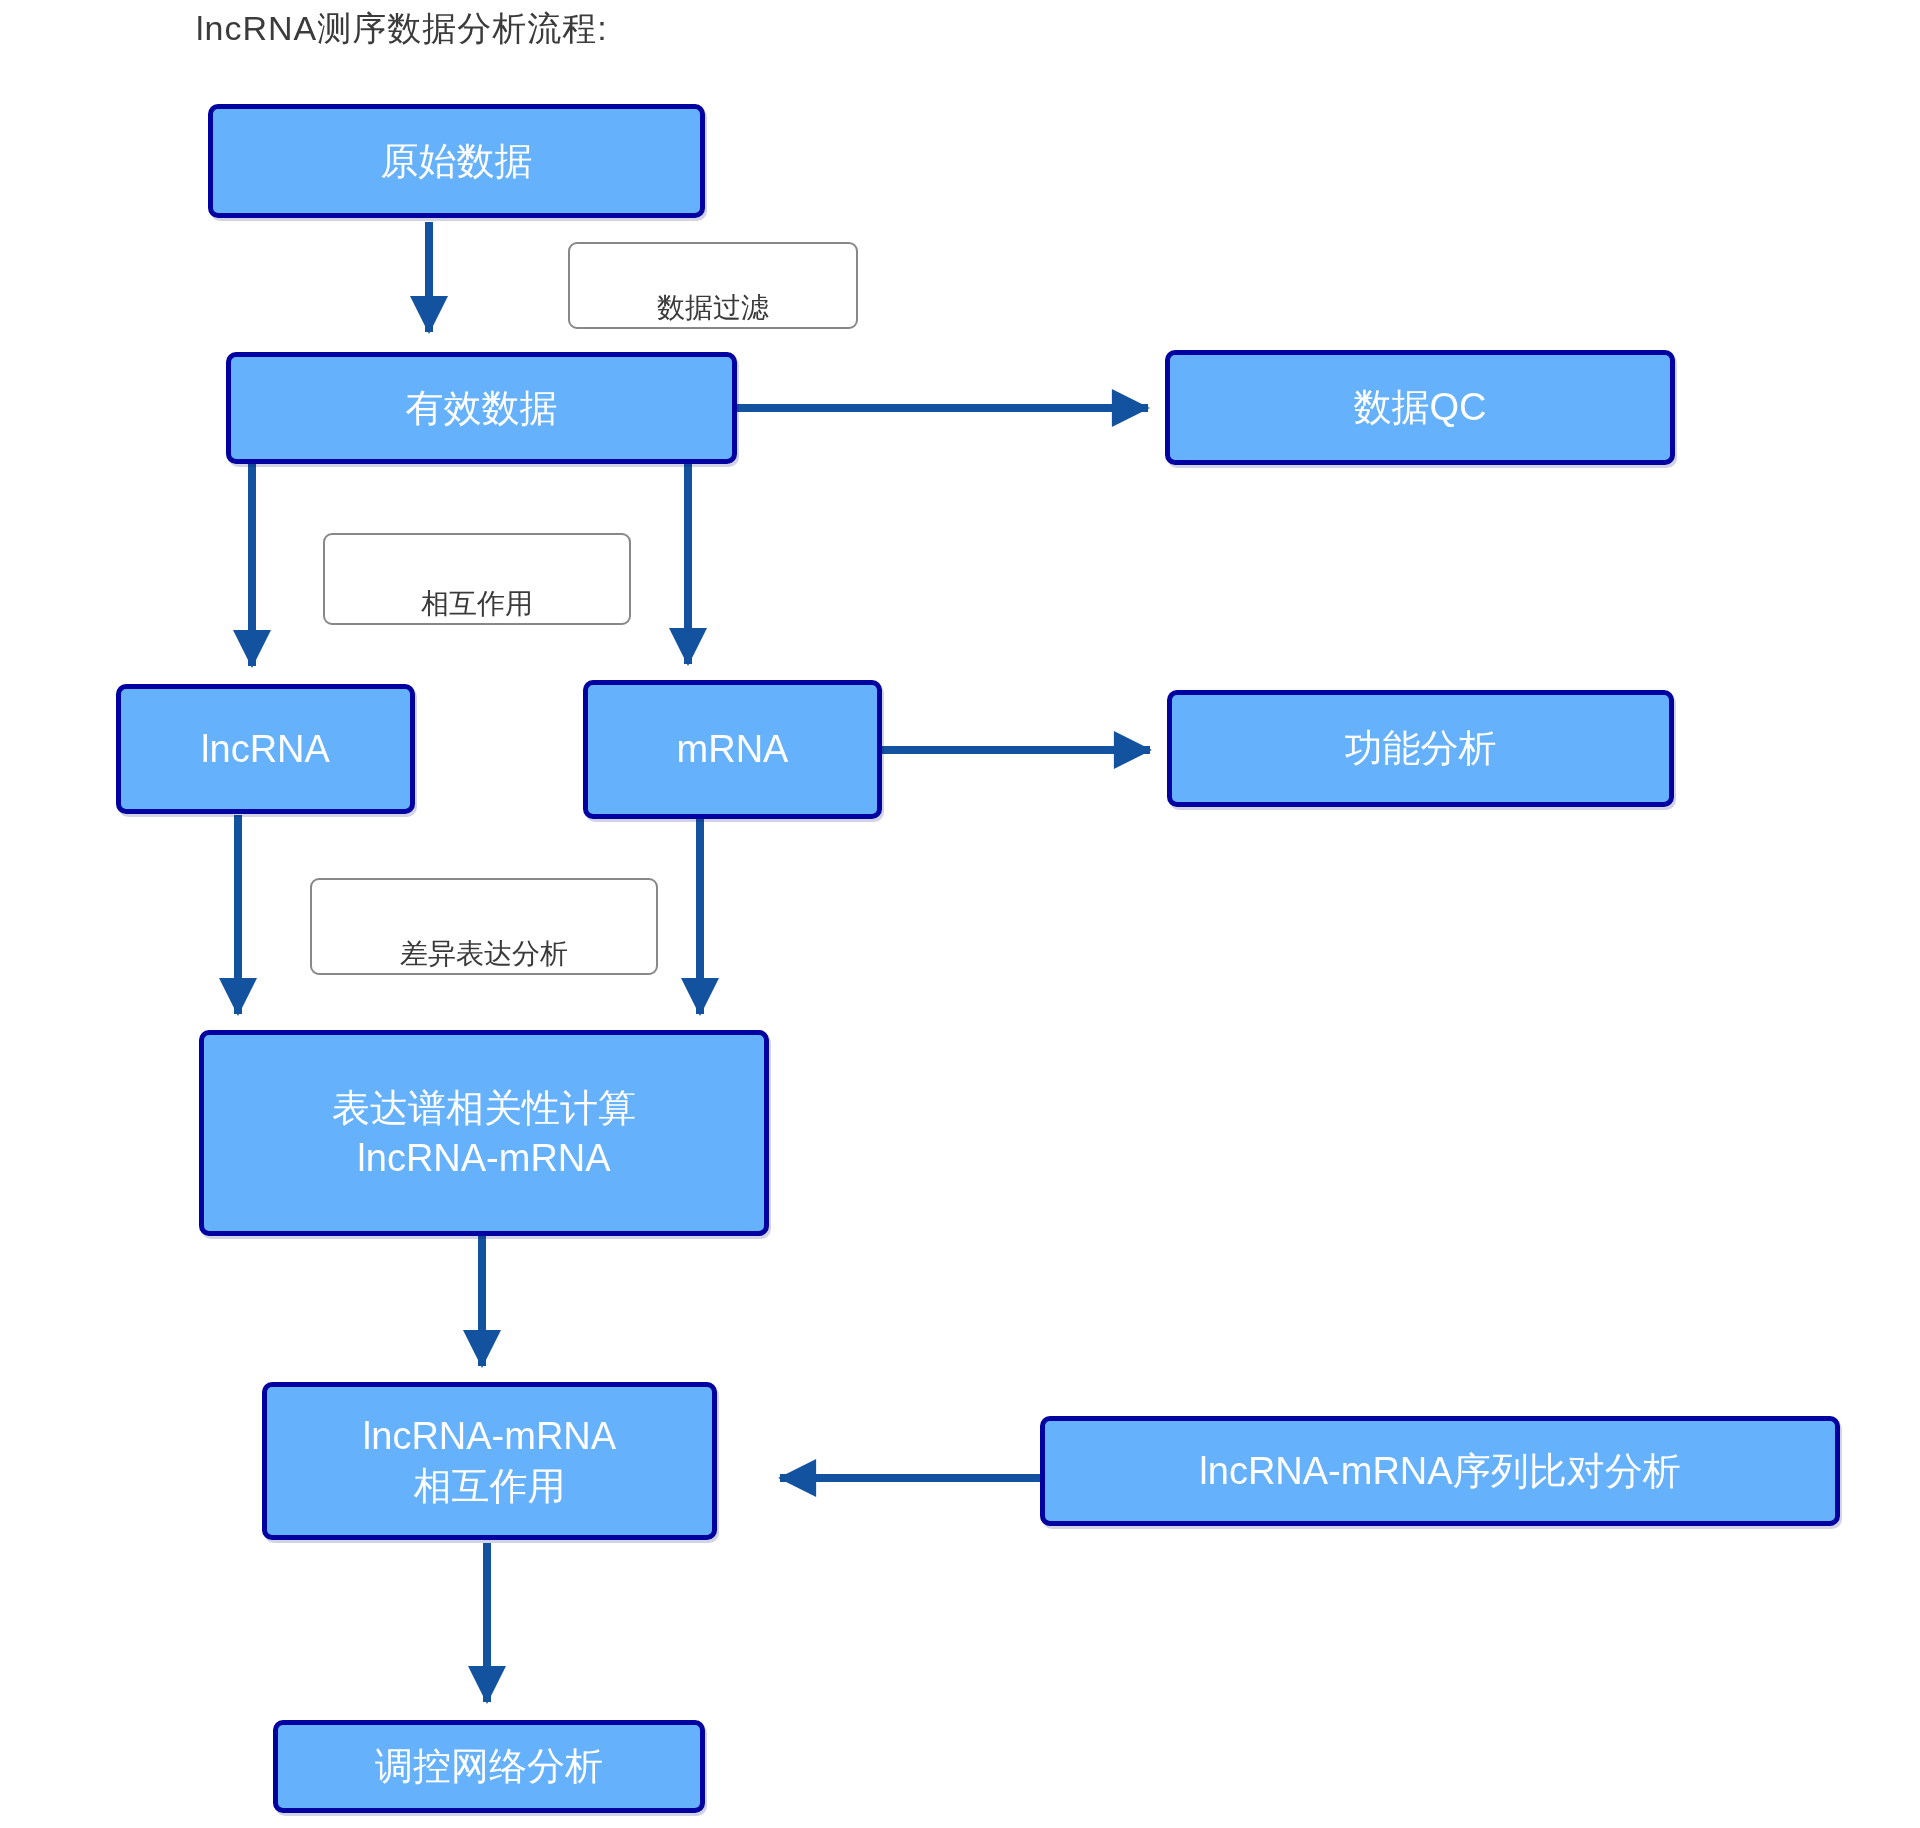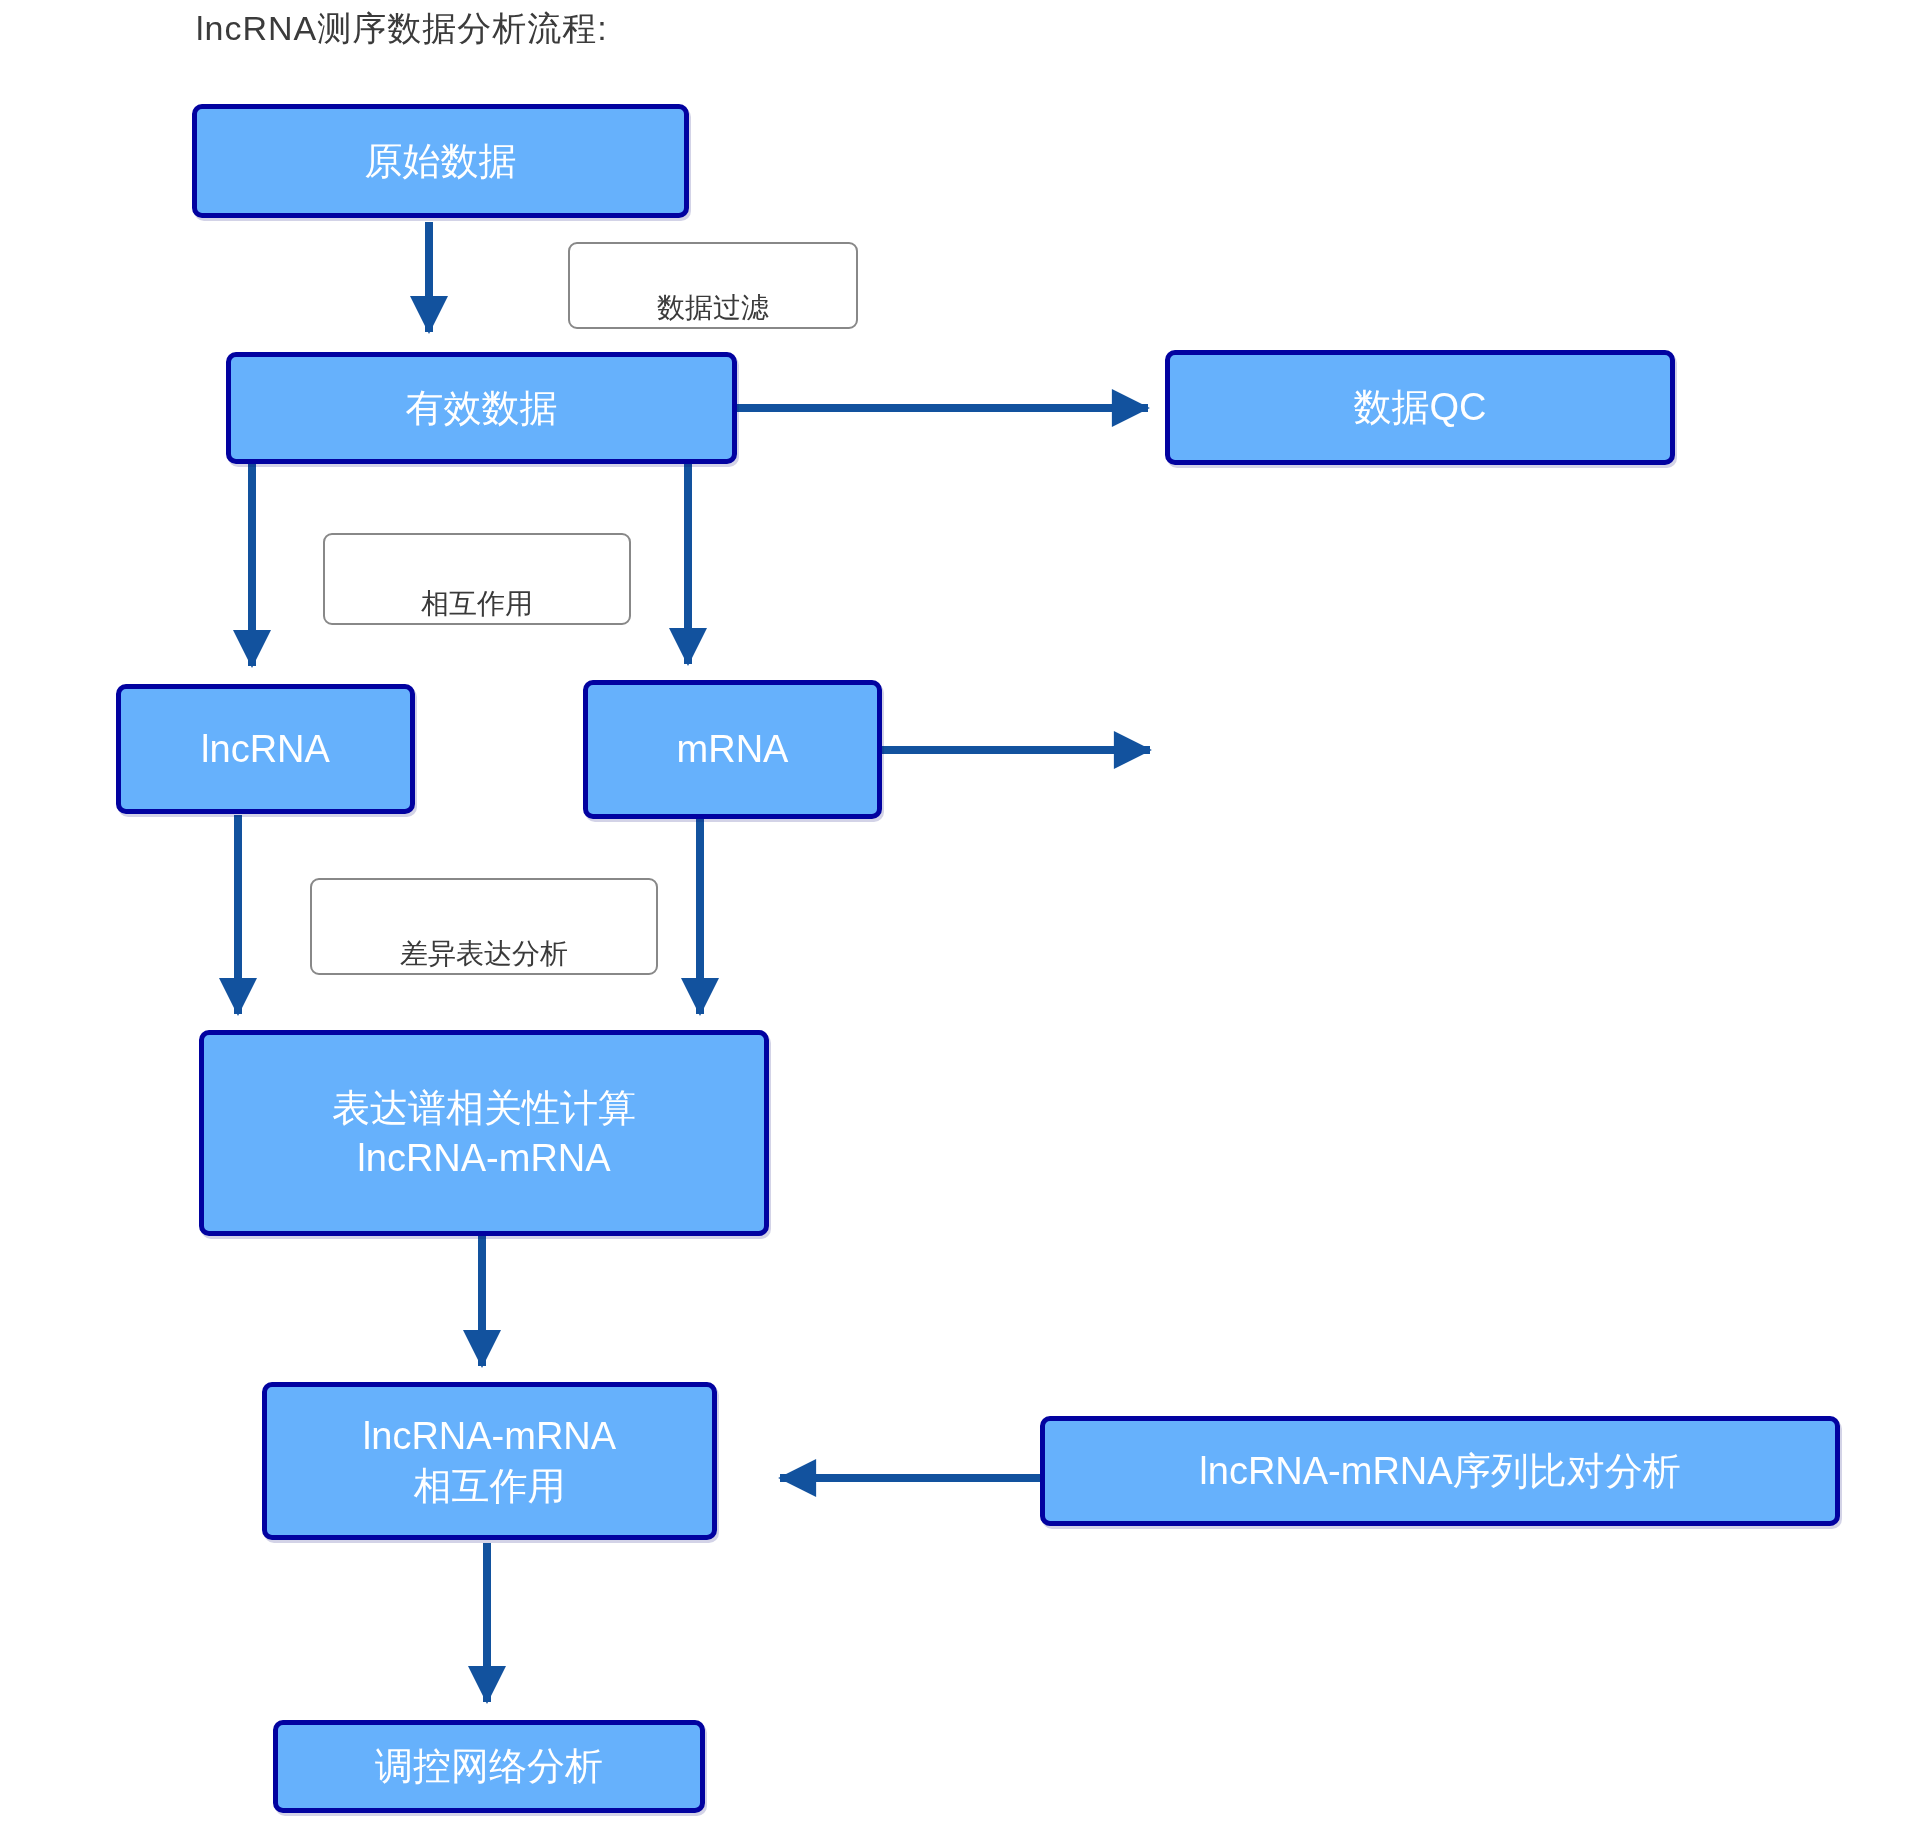--- a/index.html
+++ b/index.html
@@ -70,7 +70,7 @@
   }
 
   
-  .node-raw     { left: 192px;  top: 104px;  width: 497px; height: 114px; }
+  .node-raw     { left: 208px;  top: 104px;  width: 497px; height: 114px; }
   .node-valid   { left: 206px;  top: 352px;  width: 511px; height: 112px; margin-left: 20px; }
   .node-qc      { left: 1165px; top: 350px;  width: 510px; height: 115px; }
   .node-lncrna  { left: 116px;  top: 684px;  width: 299px; height: 130px; }

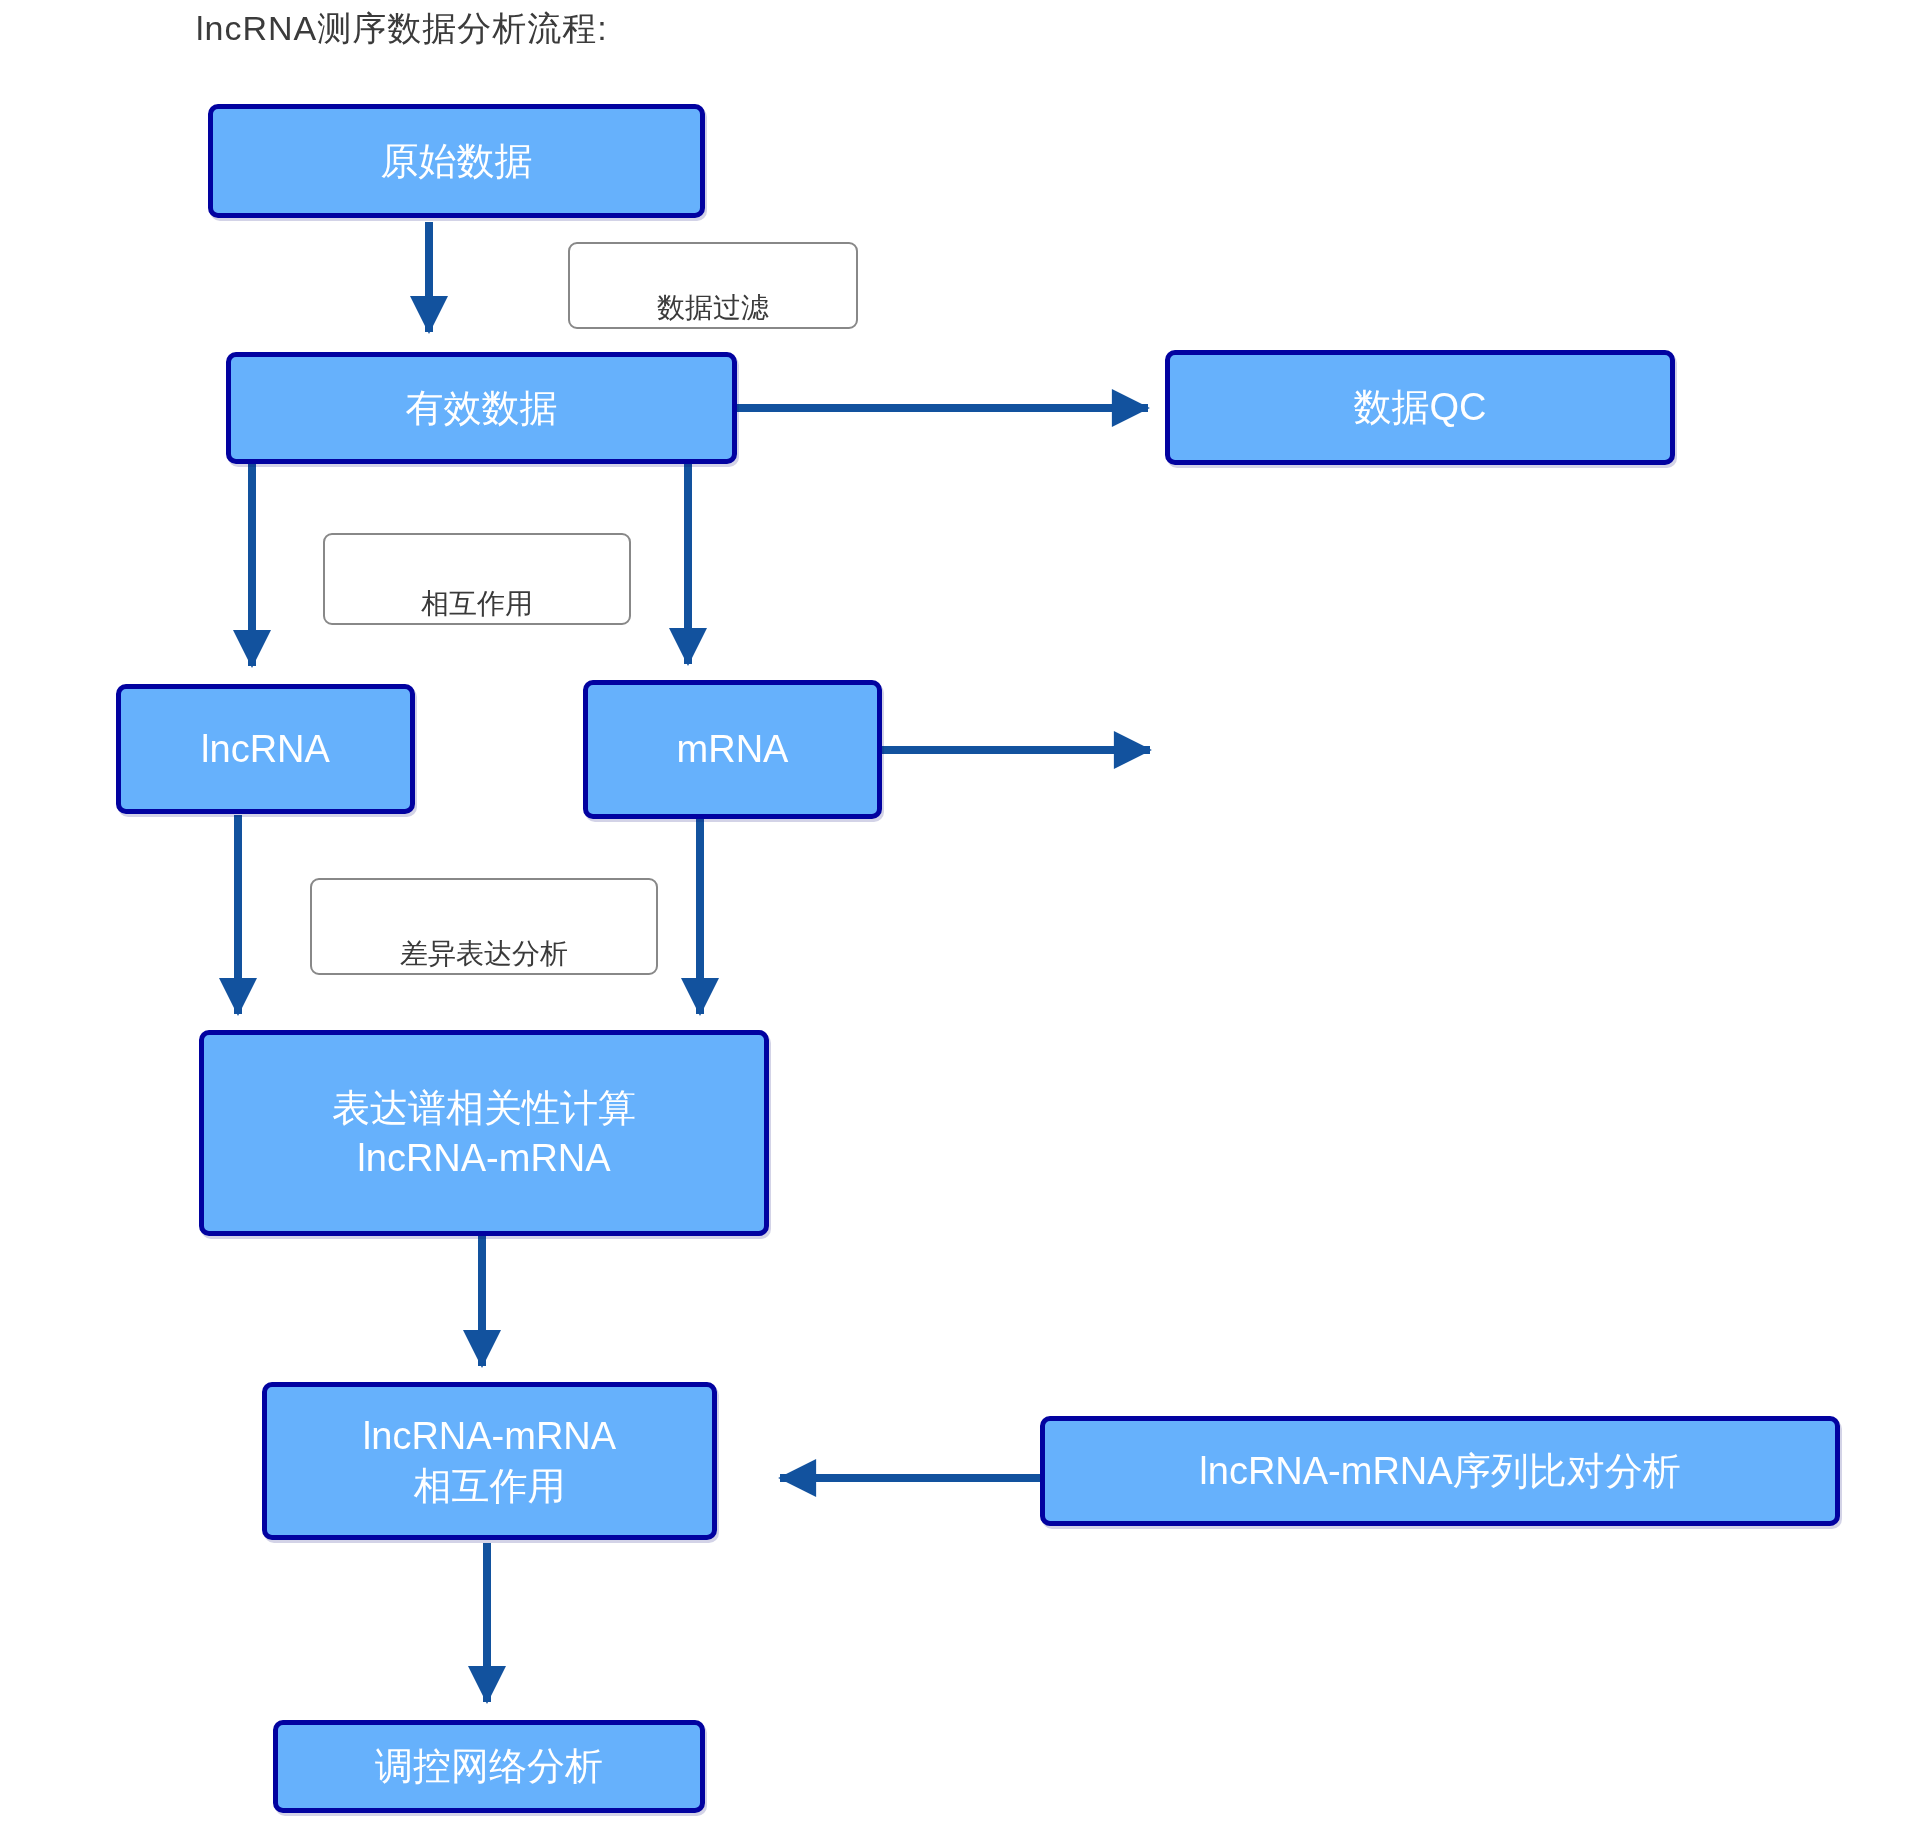--- a/index.html
+++ b/index.html
@@ -139,6 +139,9 @@
     <span>mRNA</span>
   </div>
 
+  <div class="node node-func">
+    <span>功能分析</span>
+  </div>
 
   <div class="step-label label-de">
     <span>差异表达分析</span>

